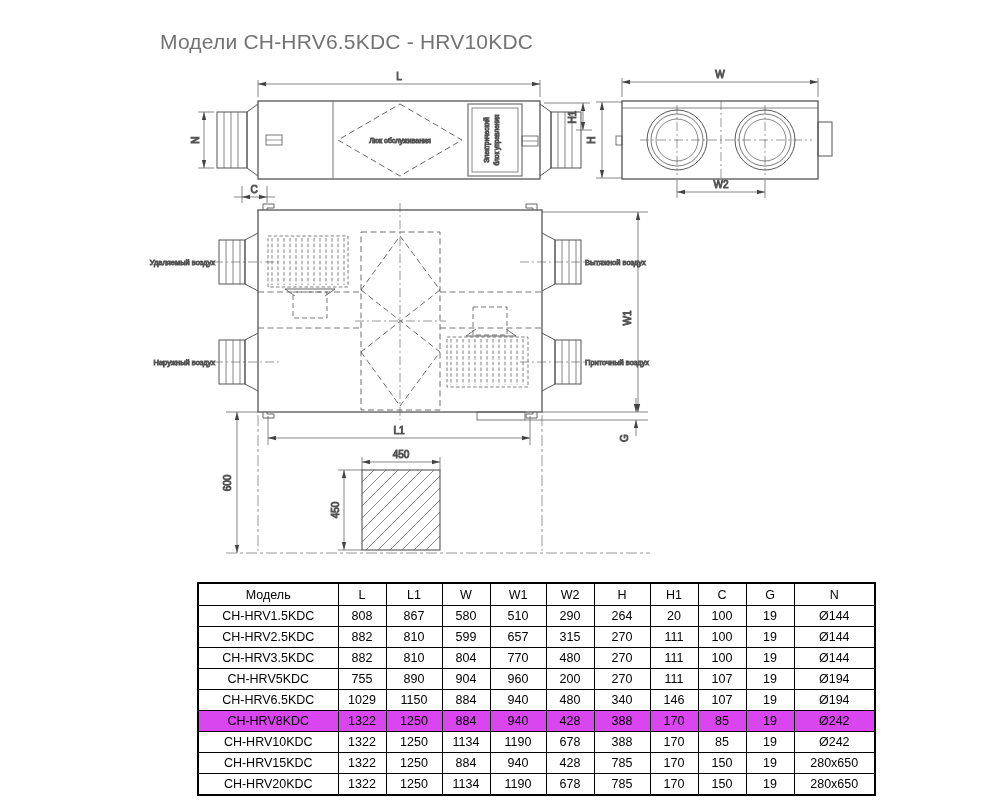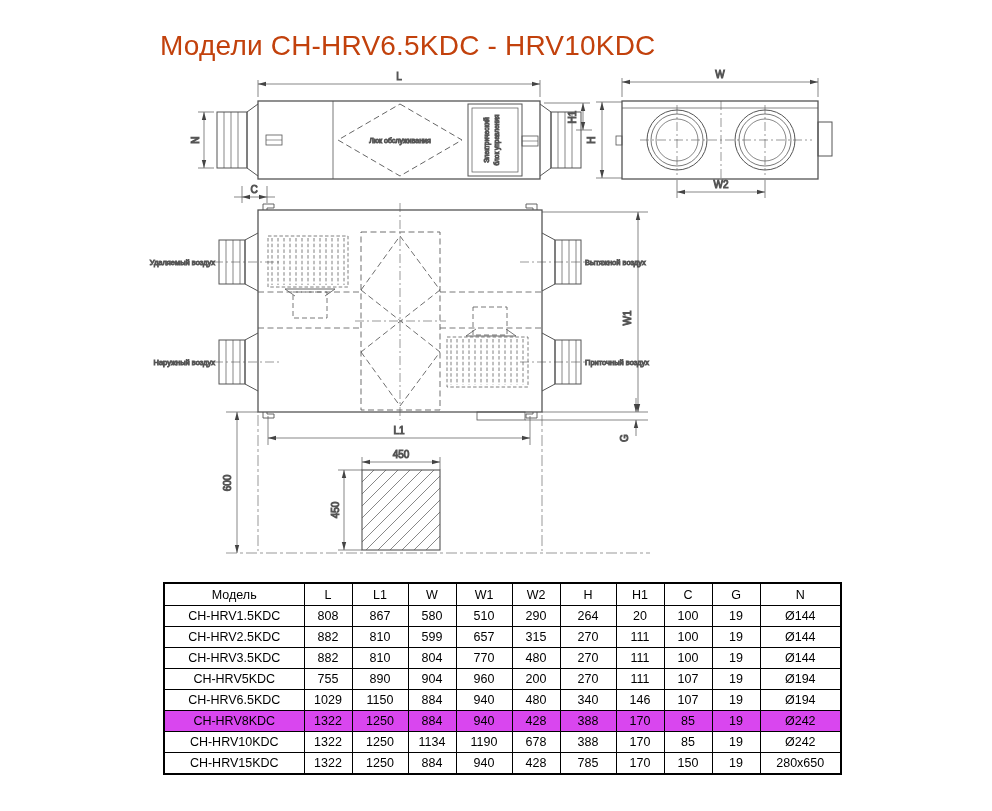--- a/index.html
+++ b/index.html
@@ -5,7 +5,7 @@
   html,body{margin:0;padding:0;background:#fff;}
   body{width:992px;height:811px;position:relative;overflow:hidden;
        font-family:"Liberation Sans",sans-serif;color:#000;}
-  .page-title{position:absolute;left:160px;top:30px;font-size:28px;color:#c2410c;
+  .page-title{position:absolute;left:160px;top:30px;font-size:21px;color:#737373;
               letter-spacing:0.2px;}
   .drawing-wrap{position:absolute;left:0;top:0;width:992px;height:575px;}
   svg text{font-family:"Liberation Sans",sans-serif;fill:#333;}

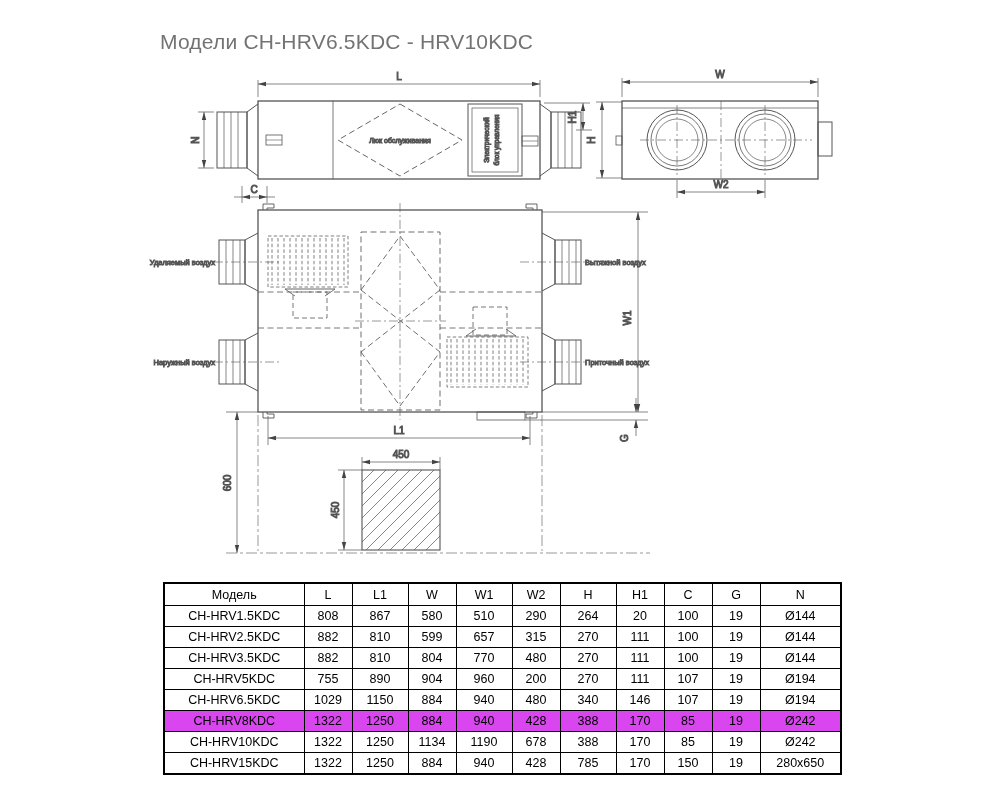--- a/index.html
+++ b/index.html
@@ -18,7 +18,7 @@
   table.dims th,table.dims td{border:1px solid #000;text-align:center;
              font-weight:normal;padding:0;height:20px;line-height:20px;
              white-space:nowrap;overflow:hidden;}
-  table.dims{border:2px solid #000;}
+  table.dims{border:2px solid #000;margin-left:34px;}
   table.dims th{height:21px;}
 </style>
 </head>

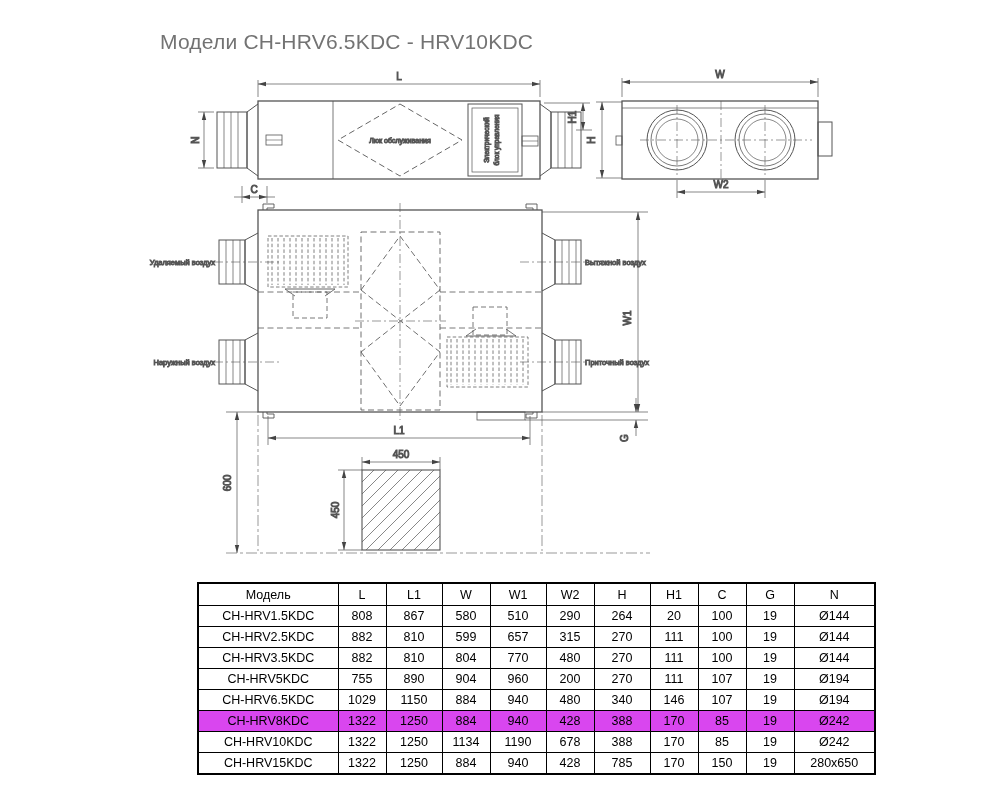--- a/index.html
+++ b/index.html
@@ -447,6 +447,19 @@
         <td>19</td>
         <td>280x650</td>
       </tr>
+      <tr>
+        <td>CH-HRV20KDC</td>
+        <td>1322</td>
+        <td>1250</td>
+        <td>1134</td>
+        <td>1190</td>
+        <td>678</td>
+        <td>785</td>
+        <td>170</td>
+        <td>150</td>
+        <td>19</td>
+        <td>280x650</td>
+      </tr>
     </tbody>
 </table>
 

